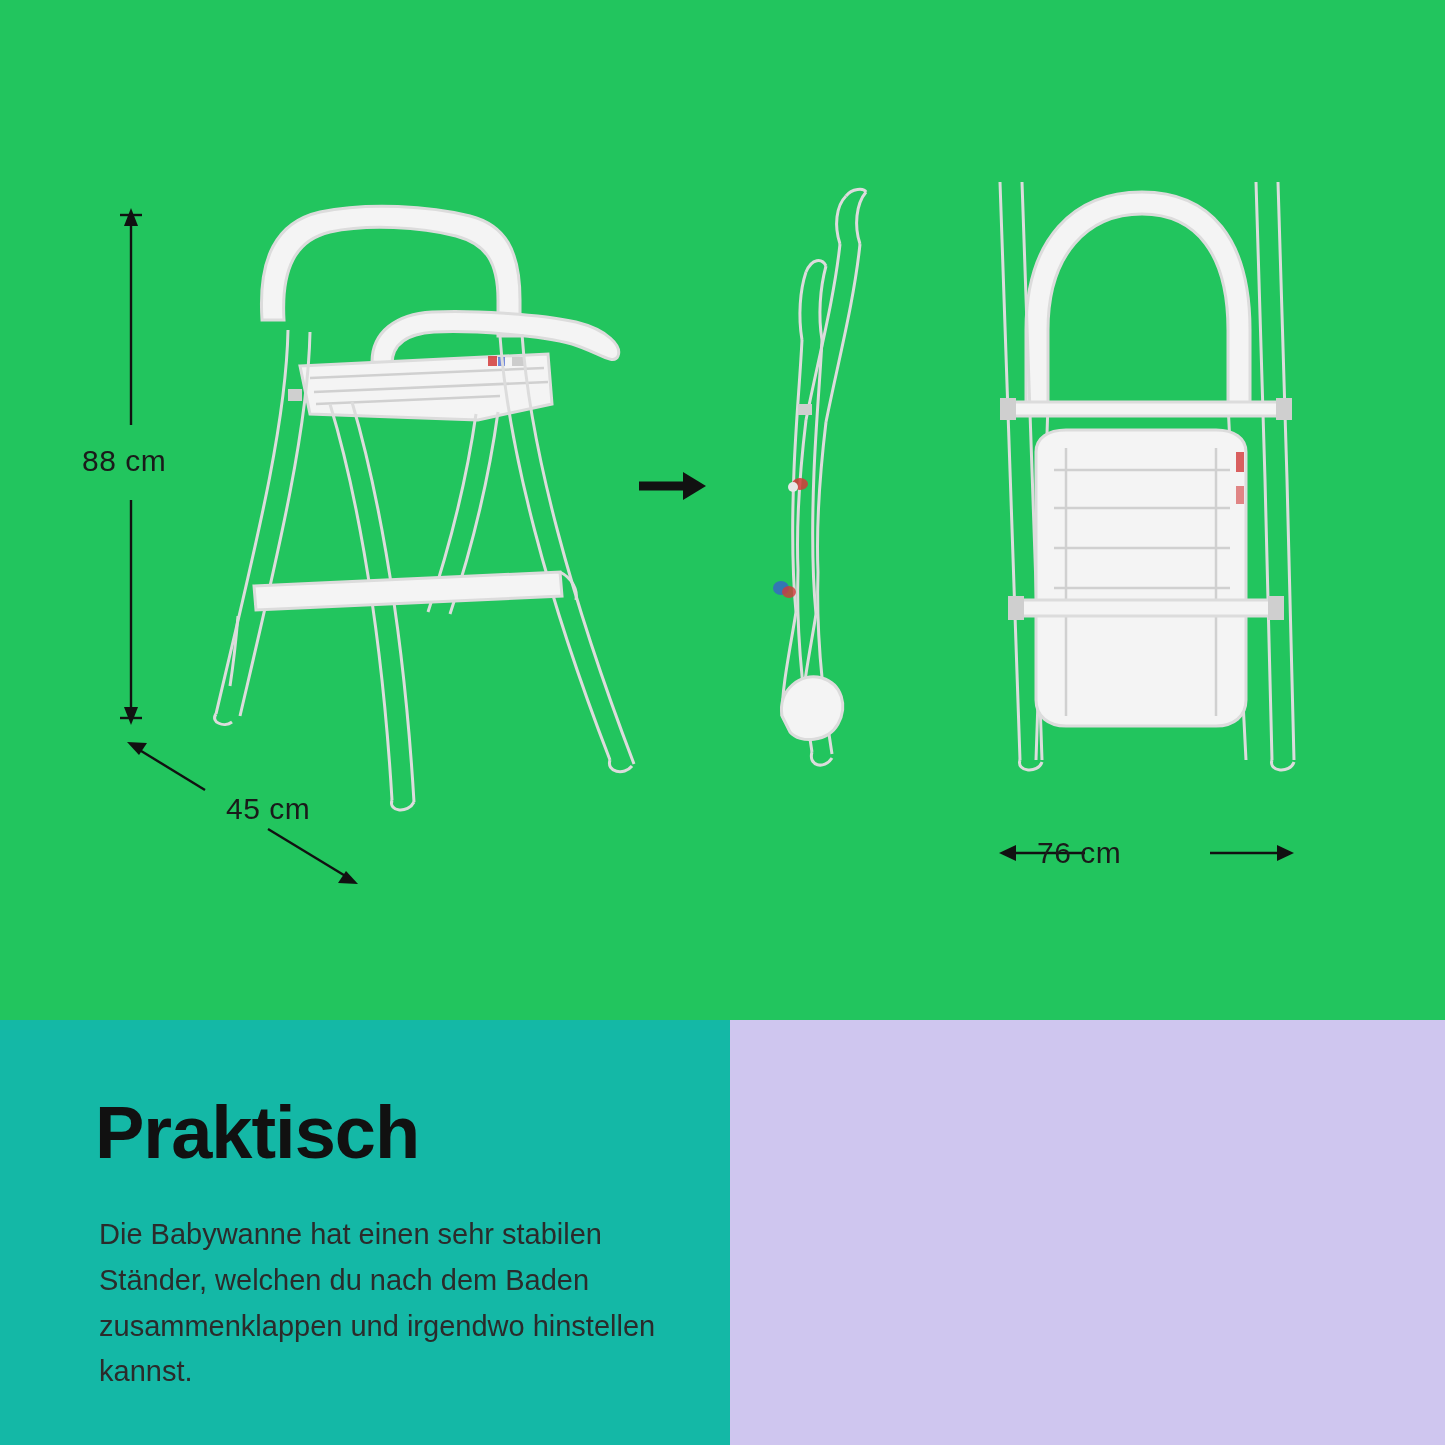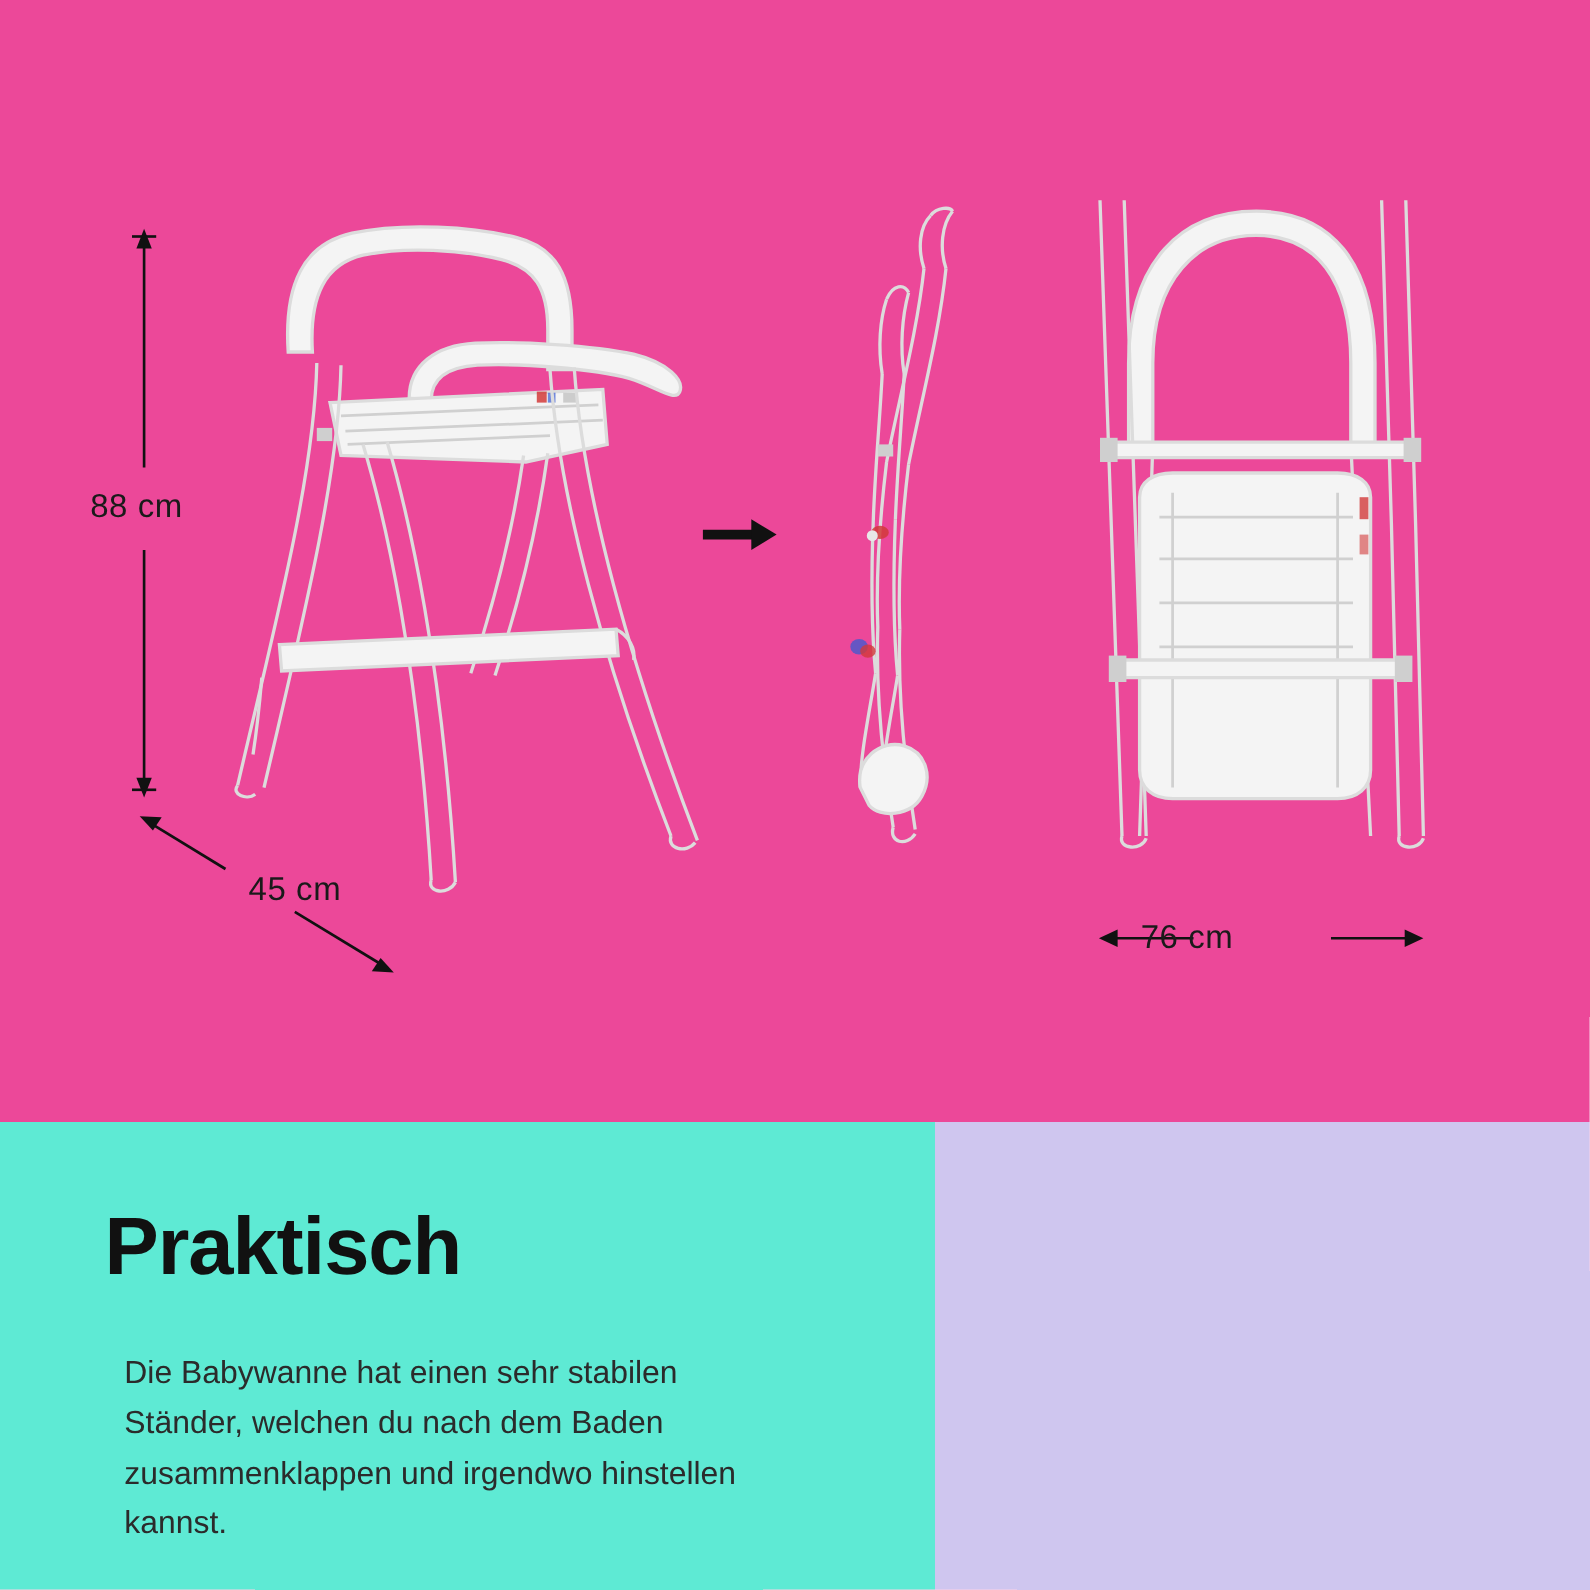--- a/index.html
+++ b/index.html
@@ -24,7 +24,7 @@
   .diagram-panel {
     position: relative;
     height: 1020px;
-    background: #ec4899;
+    background: #22c55e;
     overflow: hidden;
   }
   .diagram-svg {

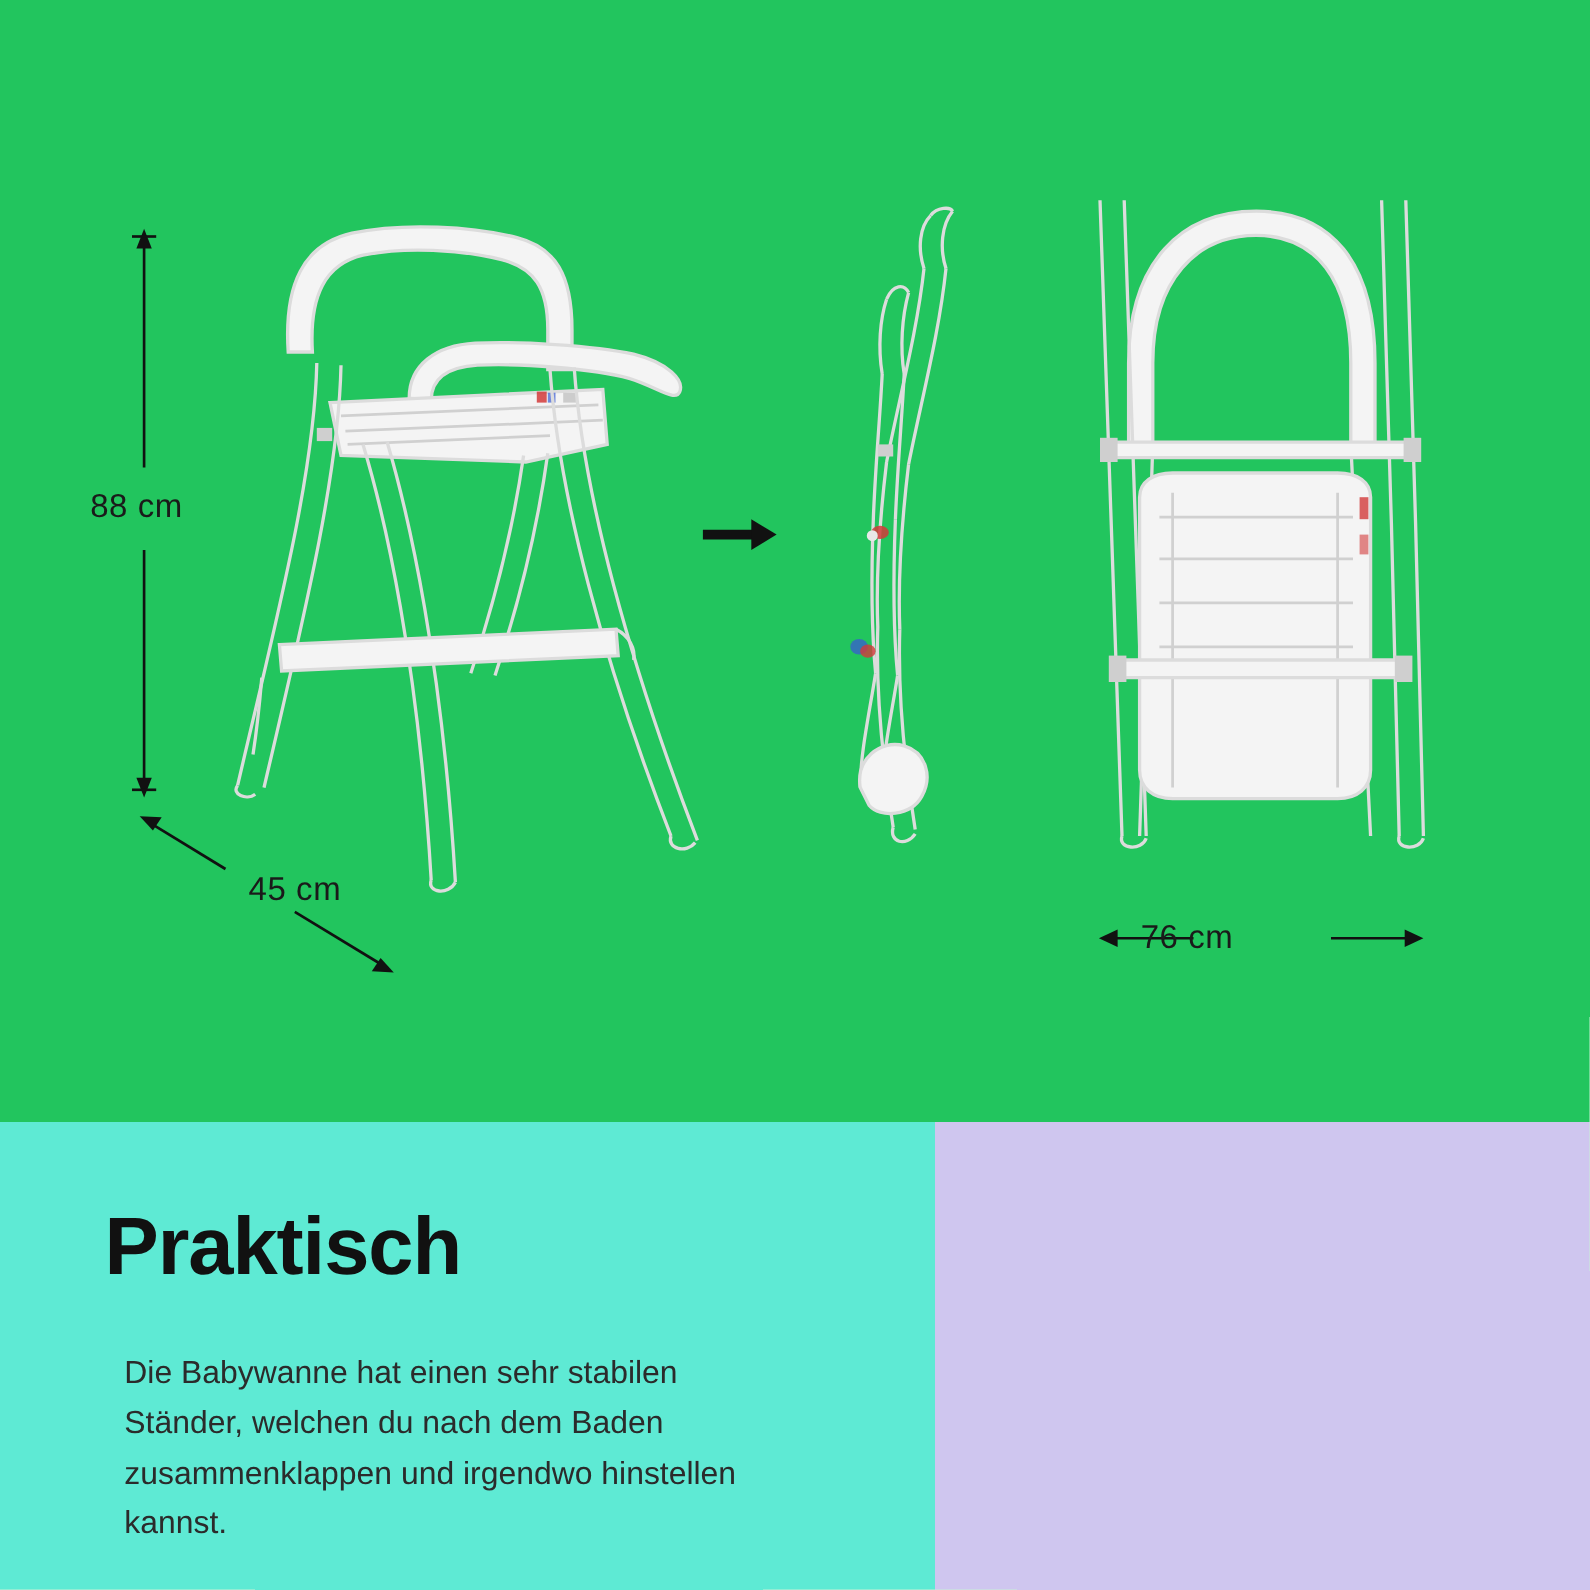--- a/index.html
+++ b/index.html
@@ -50,8 +50,8 @@
     display: flex;
   }
   .text-block {
-    width: 850px;
-    background: #5eead4;
+    width: 730px;
+    background: #14b8a6;
     position: relative;
   }
   .color-block {

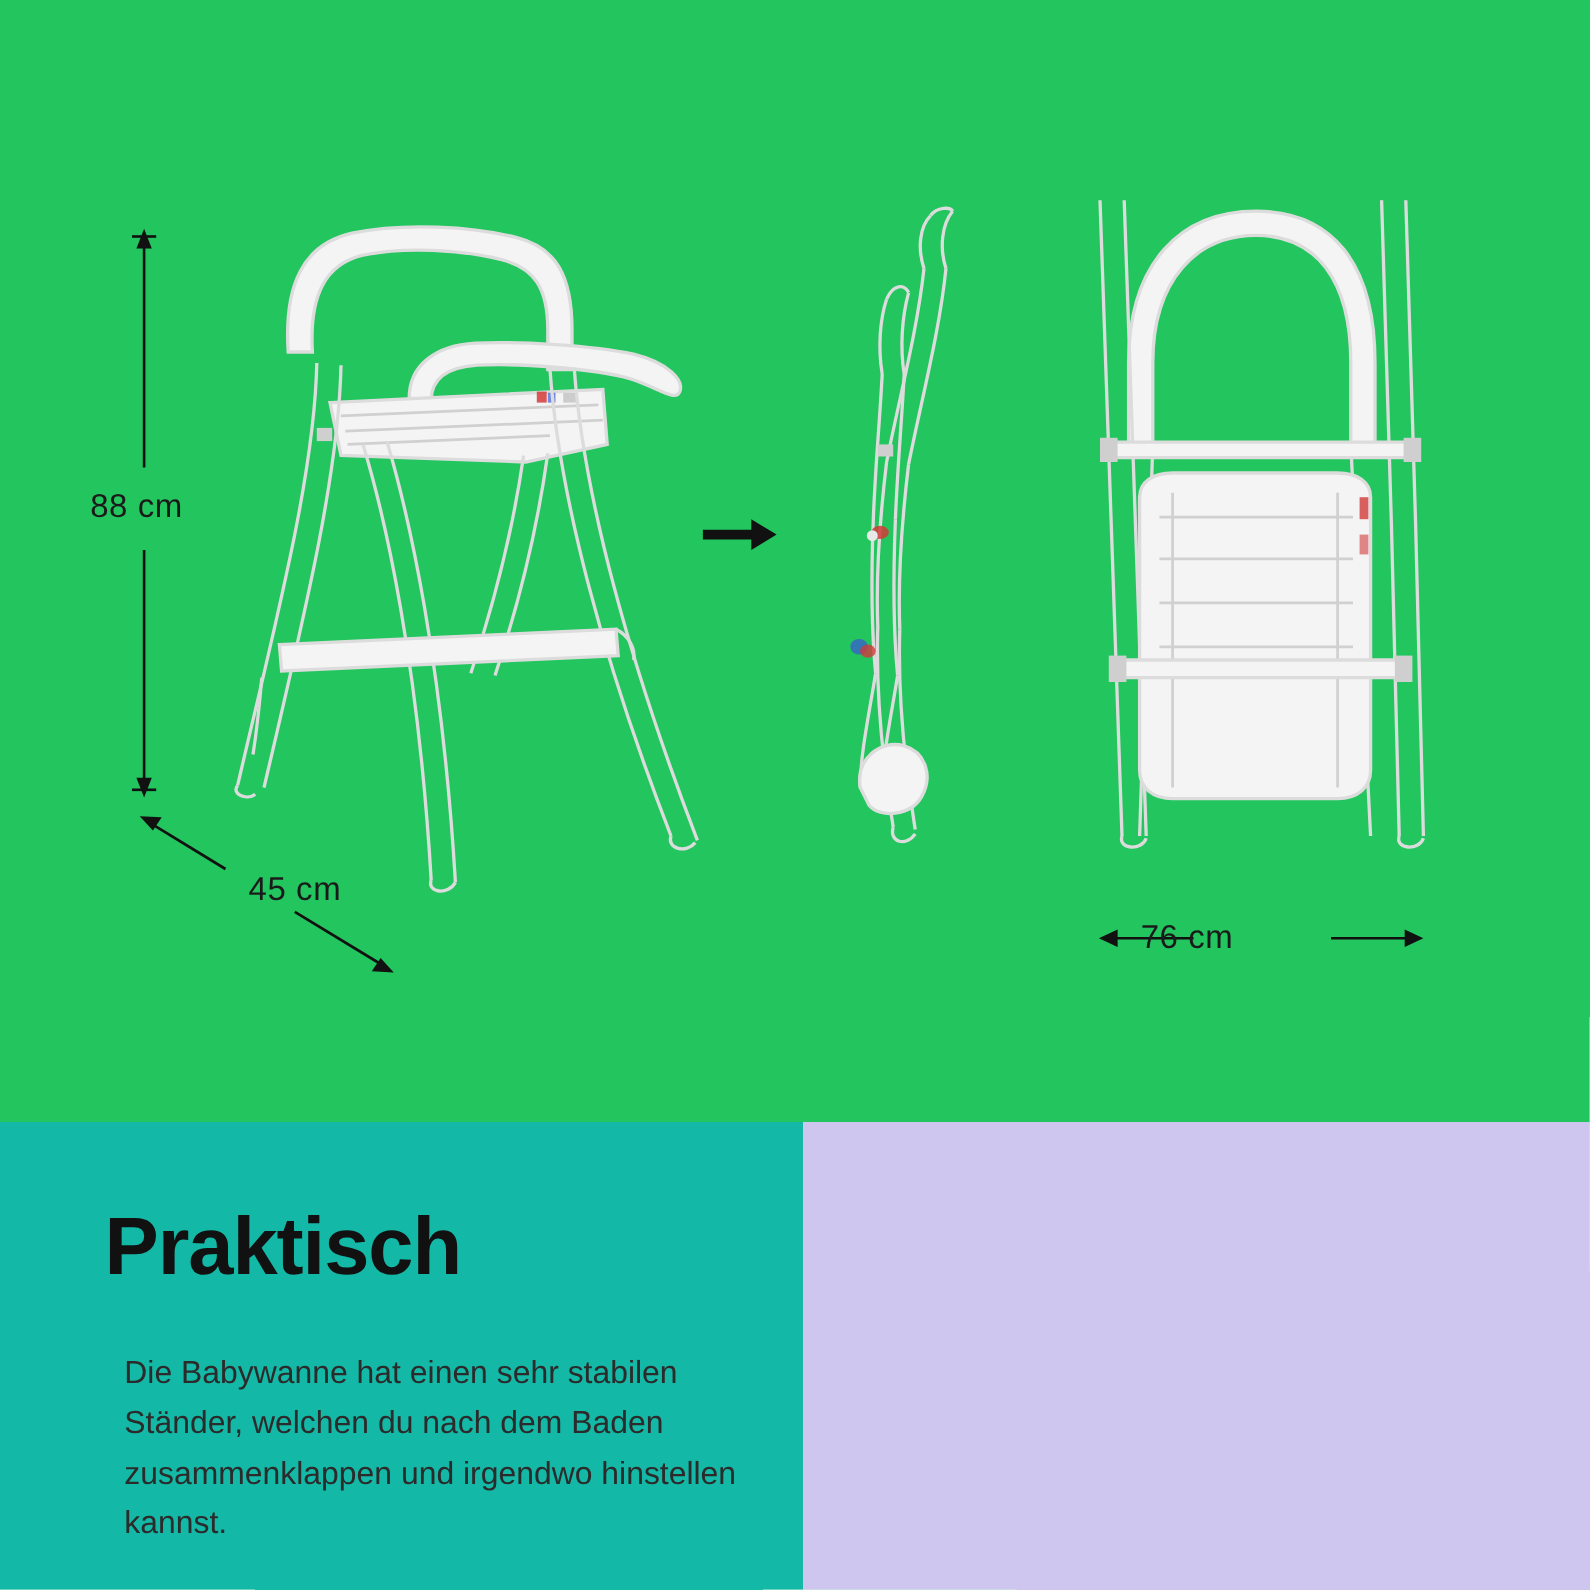--- a/index.html
+++ b/index.html
@@ -76,7 +76,7 @@
     font-size: 29px;
     line-height: 1.58;
     color: #2b2b2b;
-    margin: 18px;
+    margin: 4px;
   }
 </style>
 </head>

